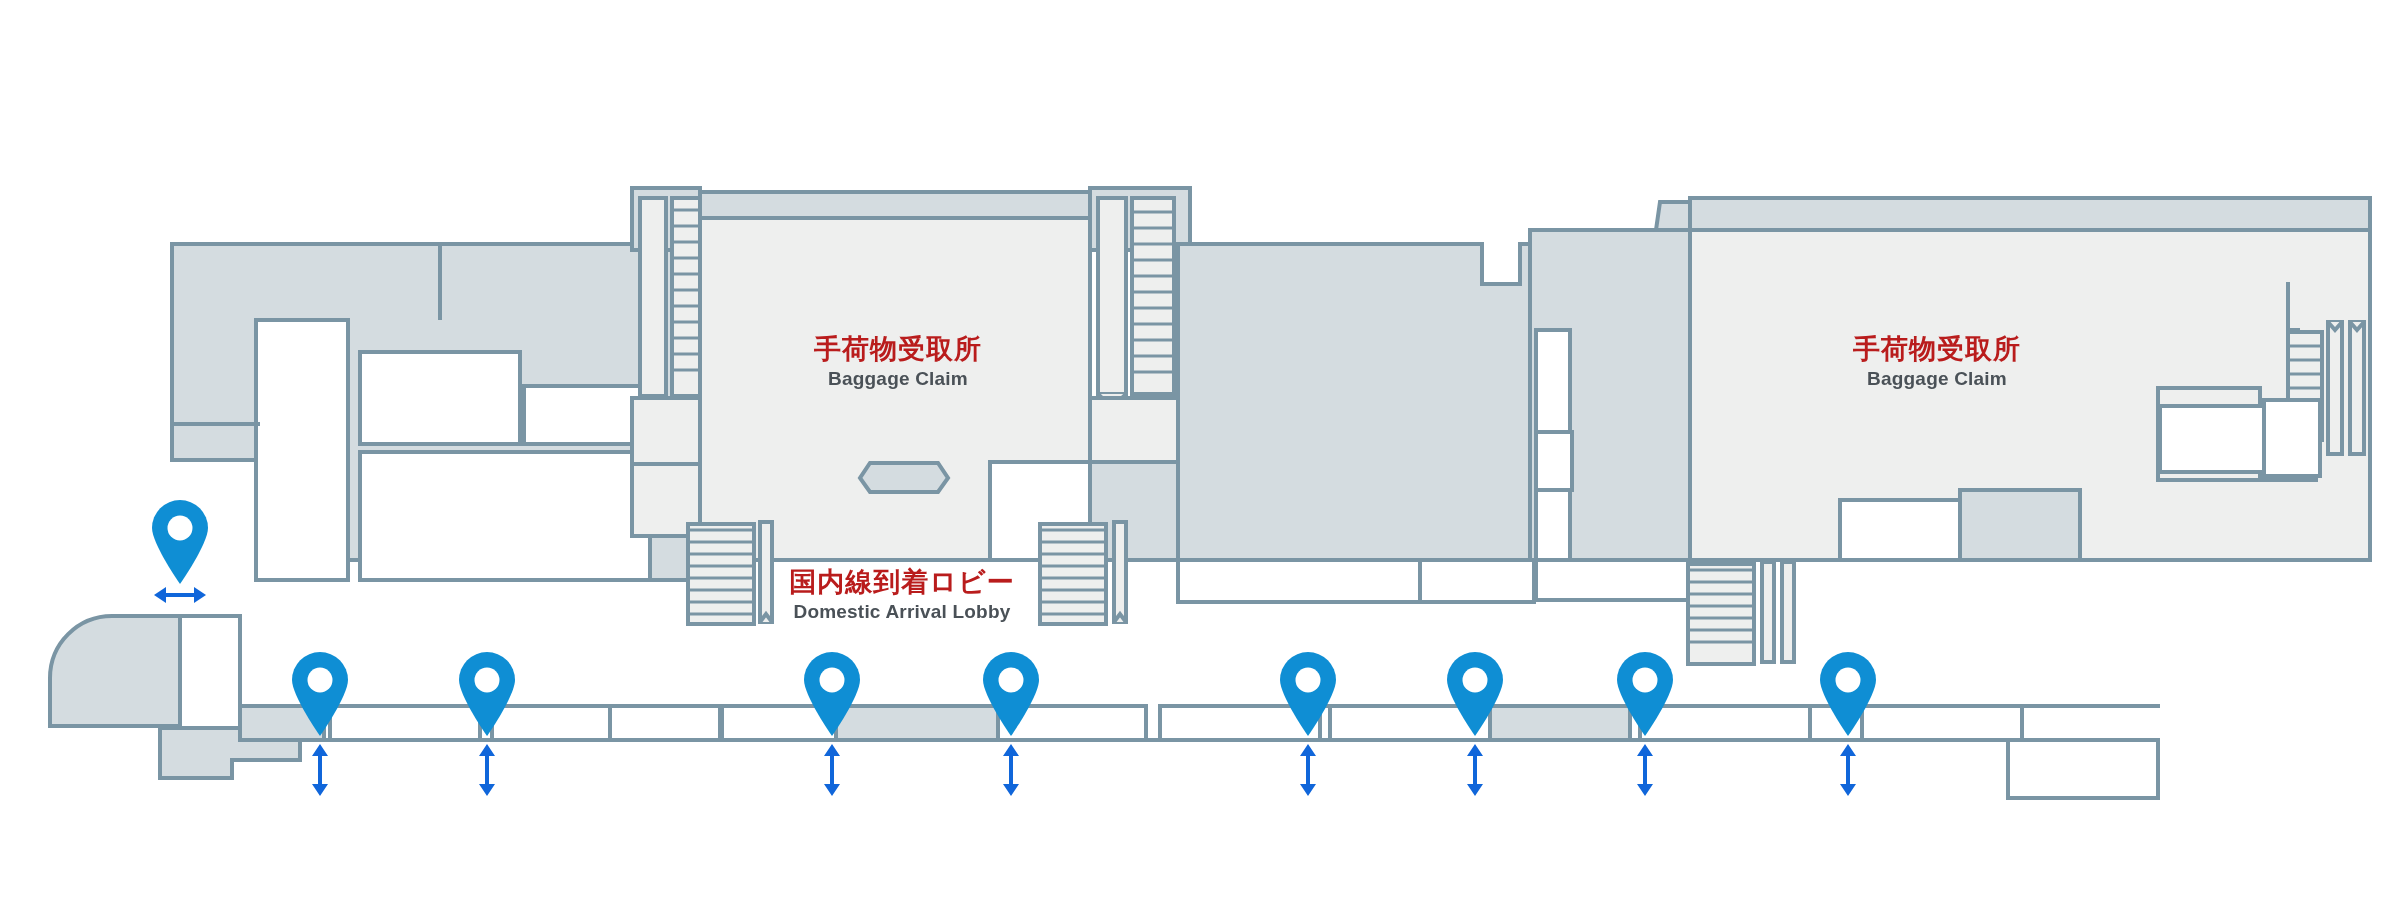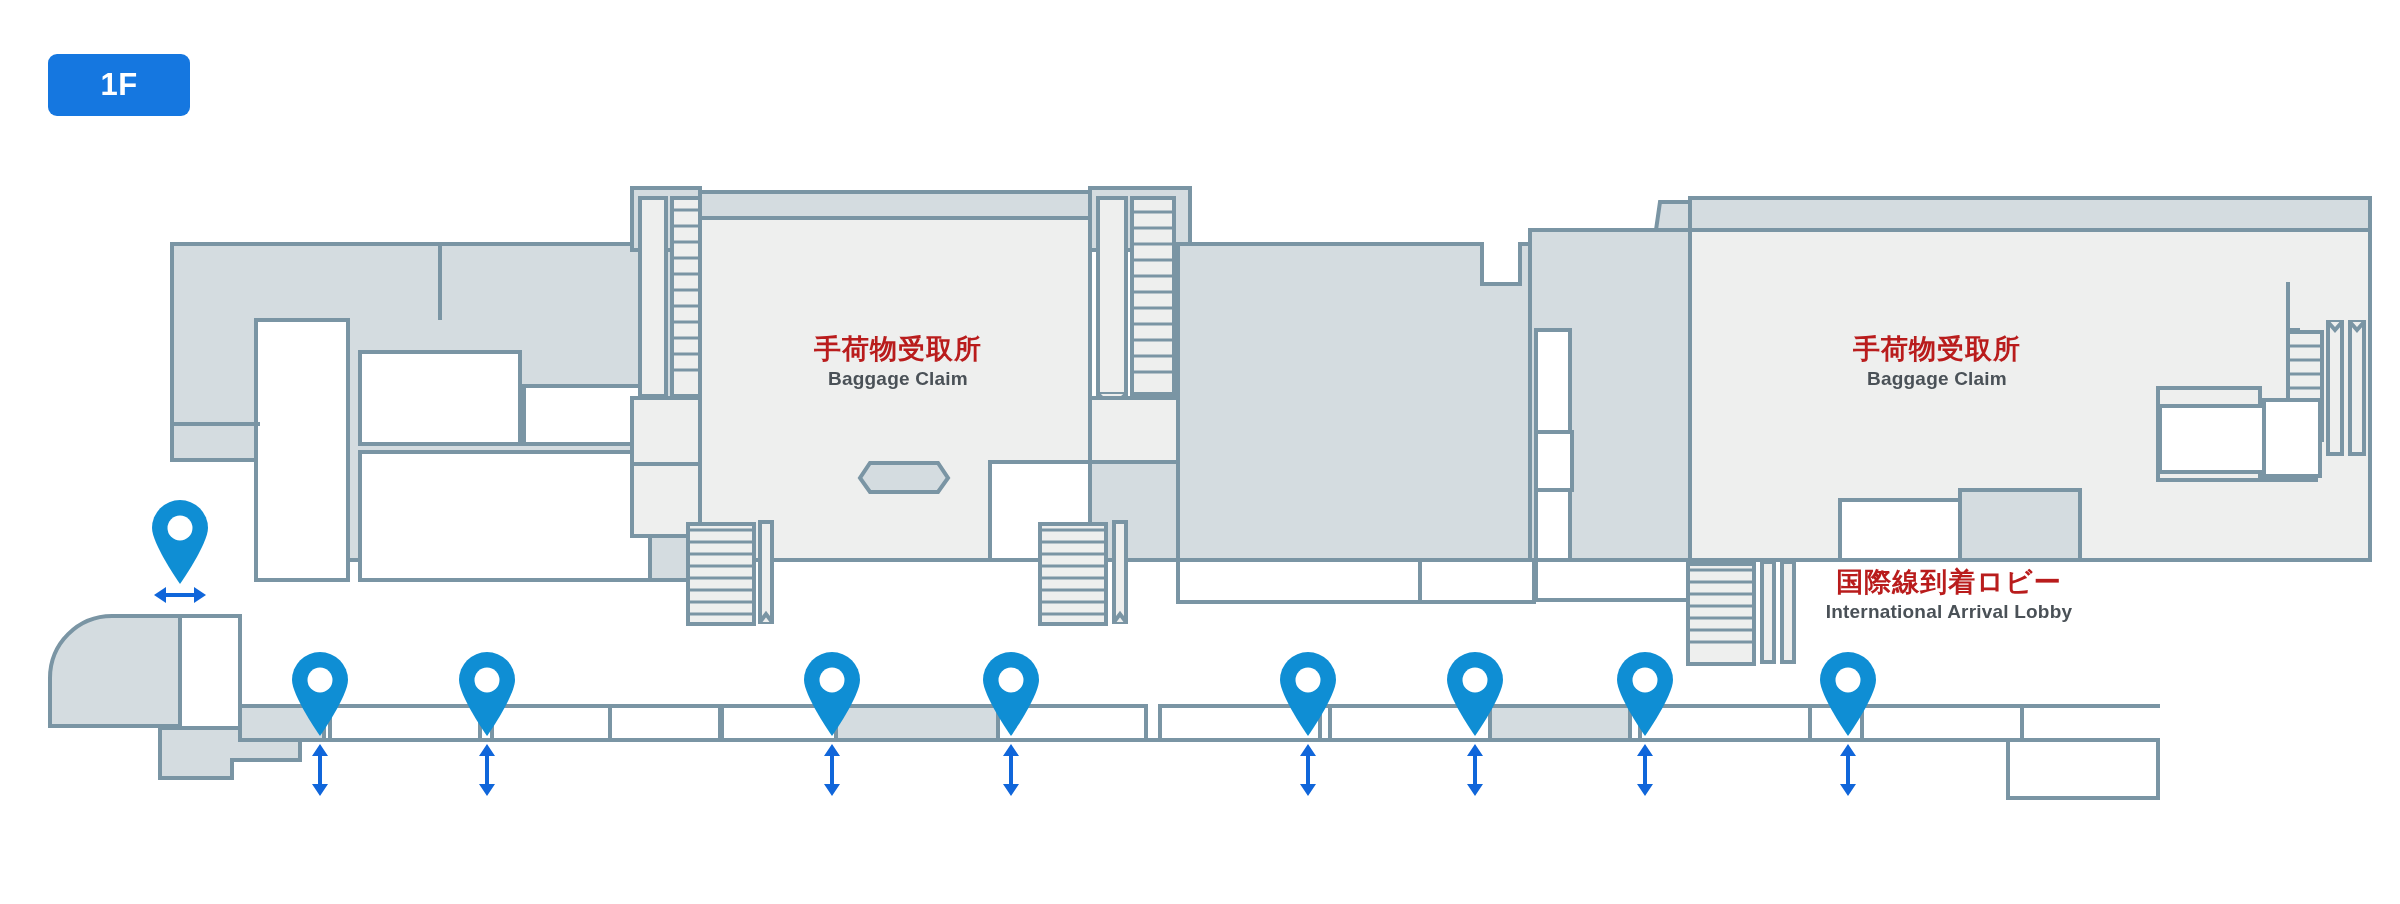--- a/index.html
+++ b/index.html
@@ -78,9 +78,6 @@
 
 <div id="app">
 
-  <div id="floor-badge">
-    <span>1F</span>
-  </div>
 
   <svg id="map-svg" viewBox="0 0 2400 904">
 

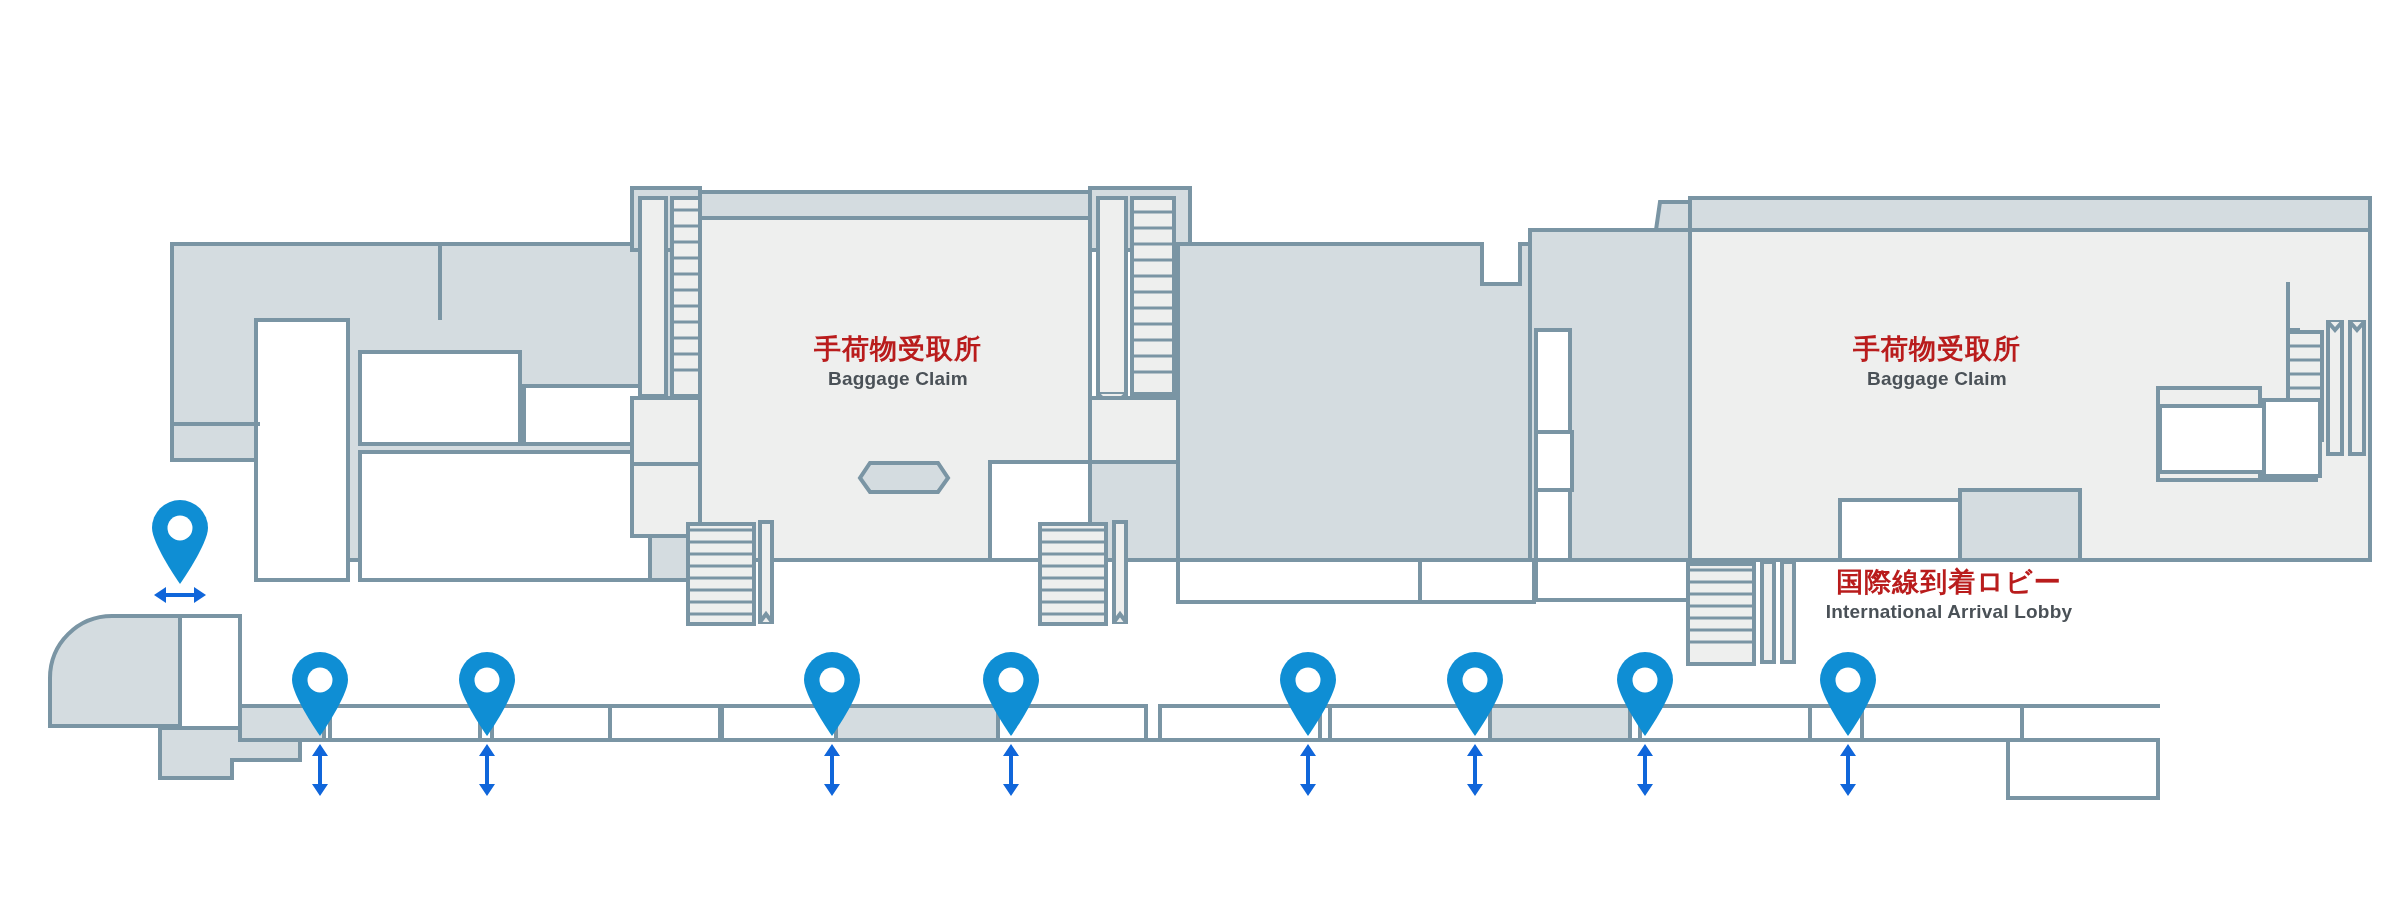--- a/index.html
+++ b/index.html
@@ -407,6 +407,10 @@
     <div class="en">Baggage Claim</div>
   </div>
 
+  <div class="map-label" style="left:902px; top:565px;">
+    <div class="jp">国内線到着ロビー</div>
+    <div class="en">Domestic Arrival Lobby</div>
+  </div>
 
   <div class="map-label" style="left:1949px; top:565px;">
     <div class="jp">国際線到着ロビー</div>

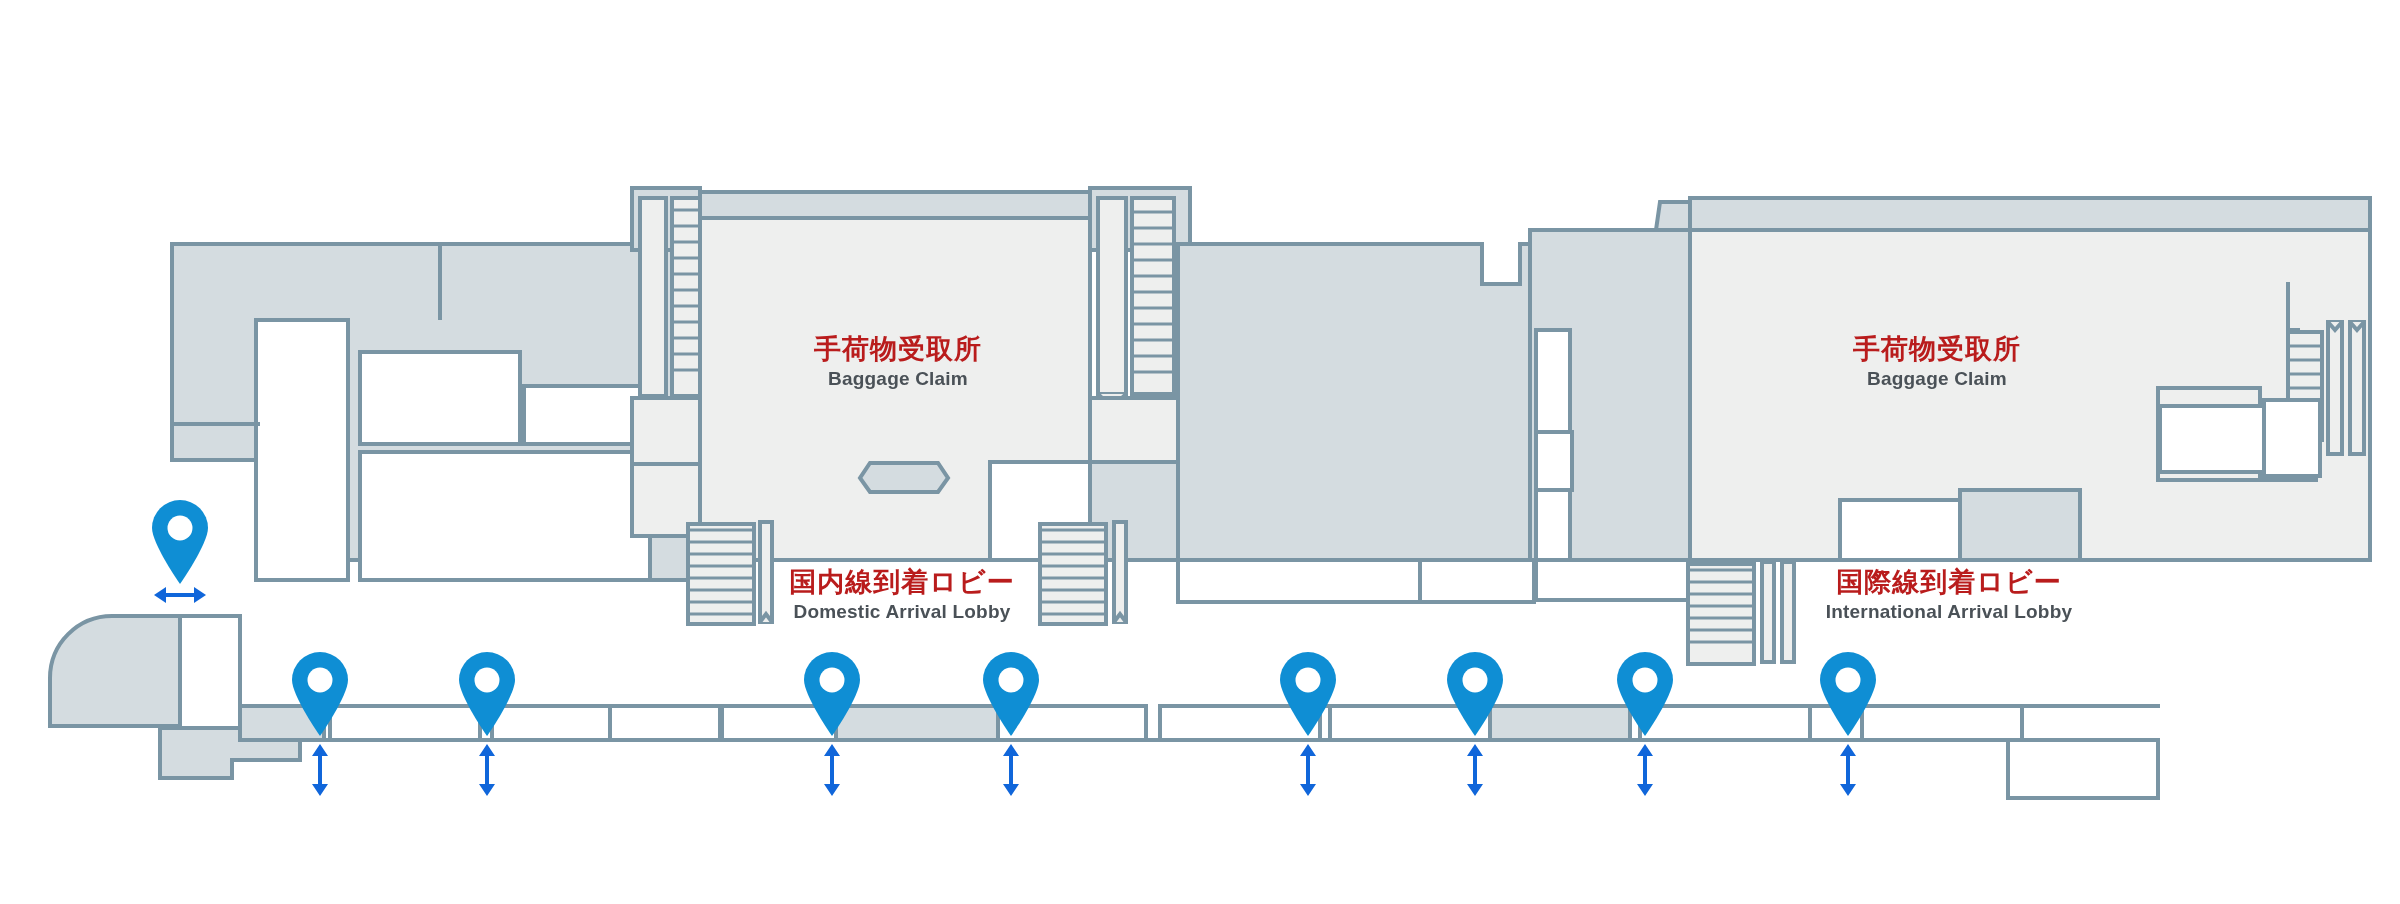--- a/index.html
+++ b/index.html
@@ -412,10 +412,6 @@
     <div class="en">Domestic Arrival Lobby</div>
   </div>
 
-  <div class="map-label" style="left:1949px; top:565px;">
-    <div class="jp">国際線到着ロビー</div>
-    <div class="en">International Arrival Lobby</div>
-  </div>
 
 </div>
 

